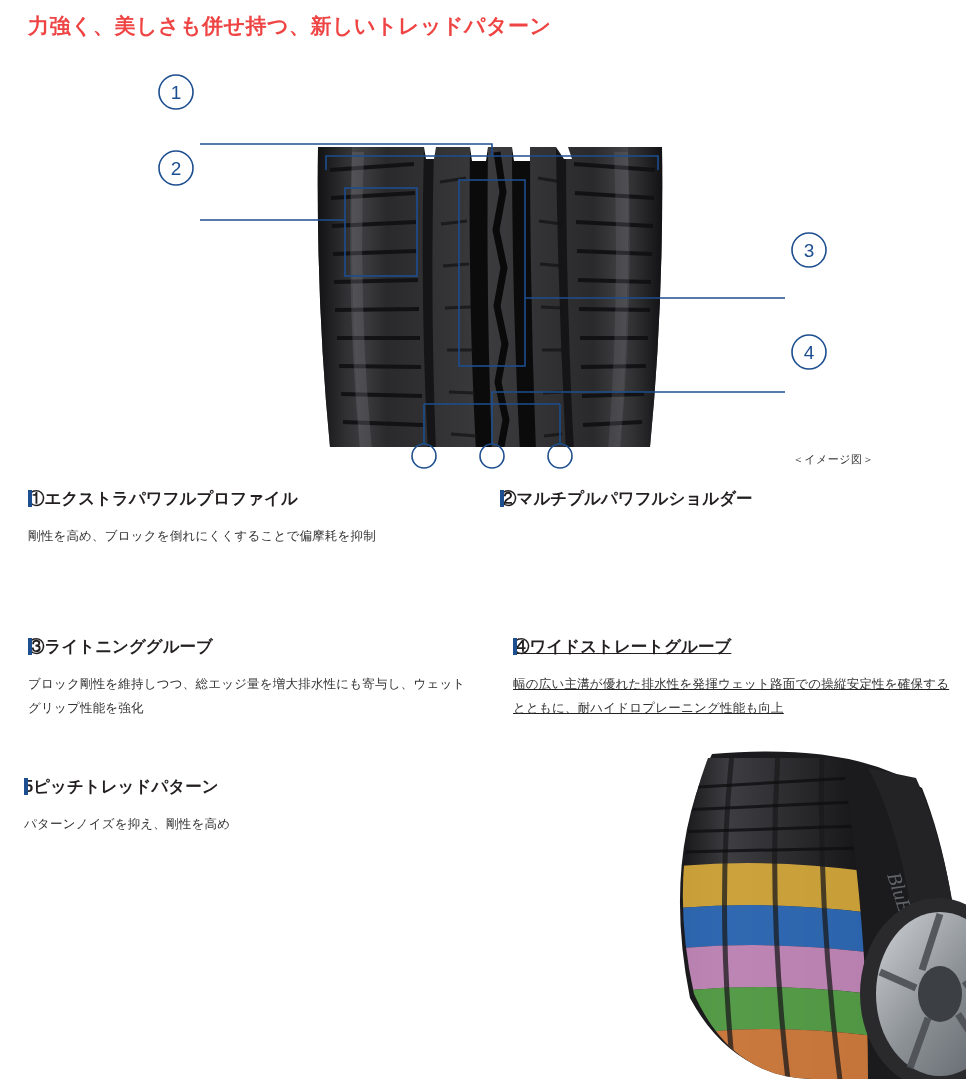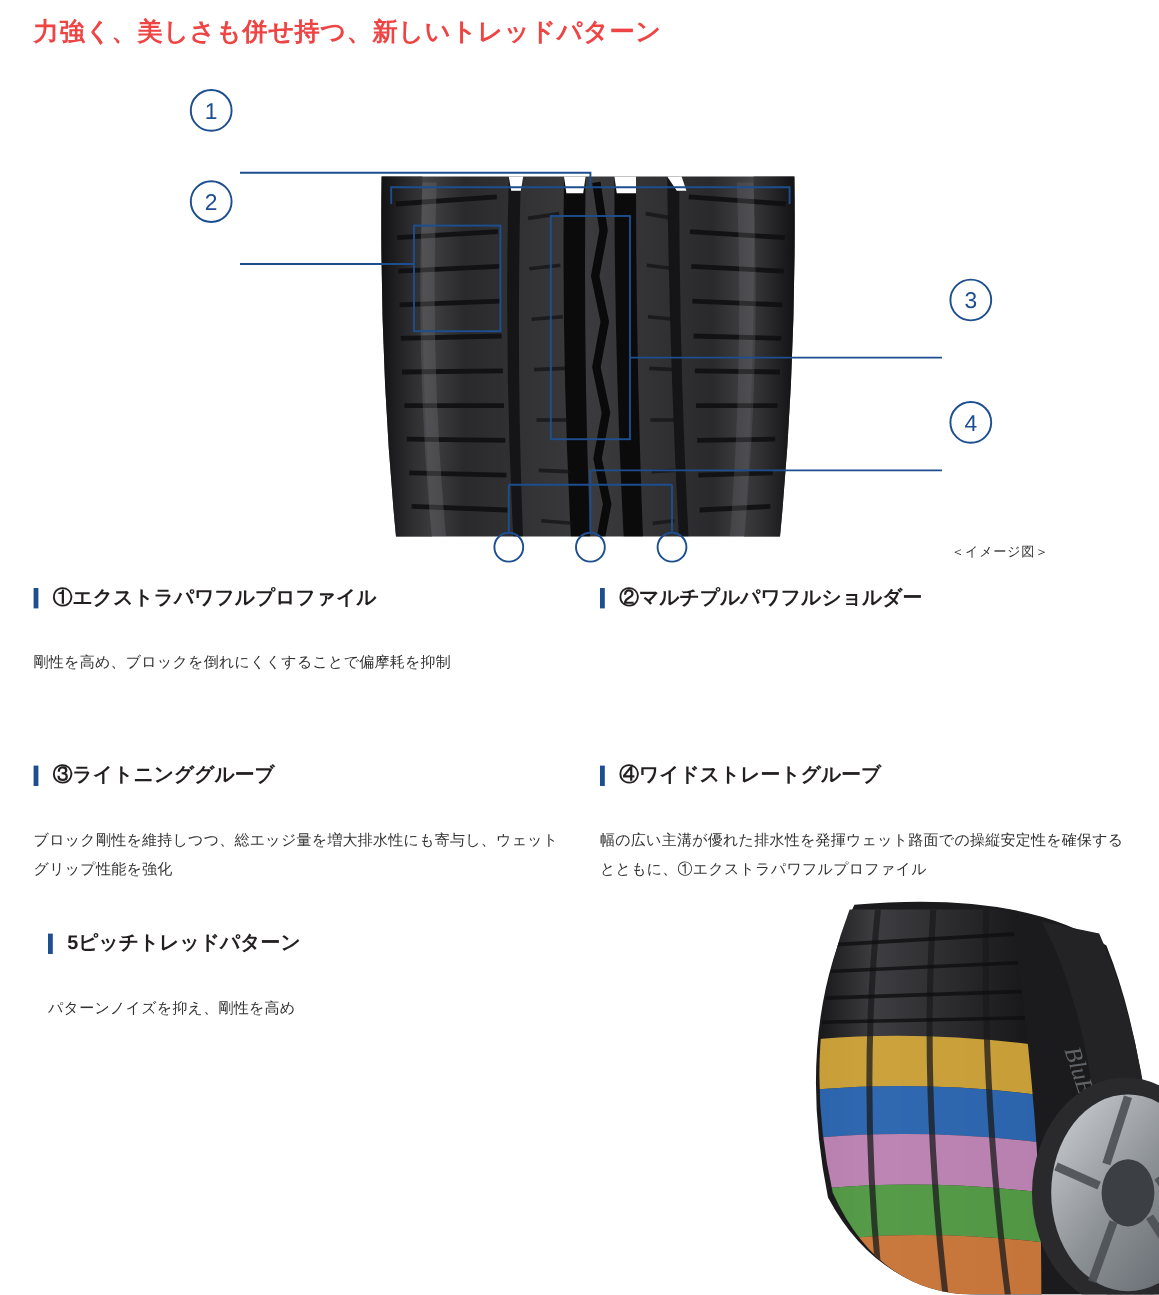--- a/index.html
+++ b/index.html
@@ -60,7 +60,7 @@
     font-size: 16.5px;
     font-weight: bold;
     color: #231f20;
-    padding-left: 16px;
+    padding-left: 0;
     position: relative;
     line-height: 1.3;
   }

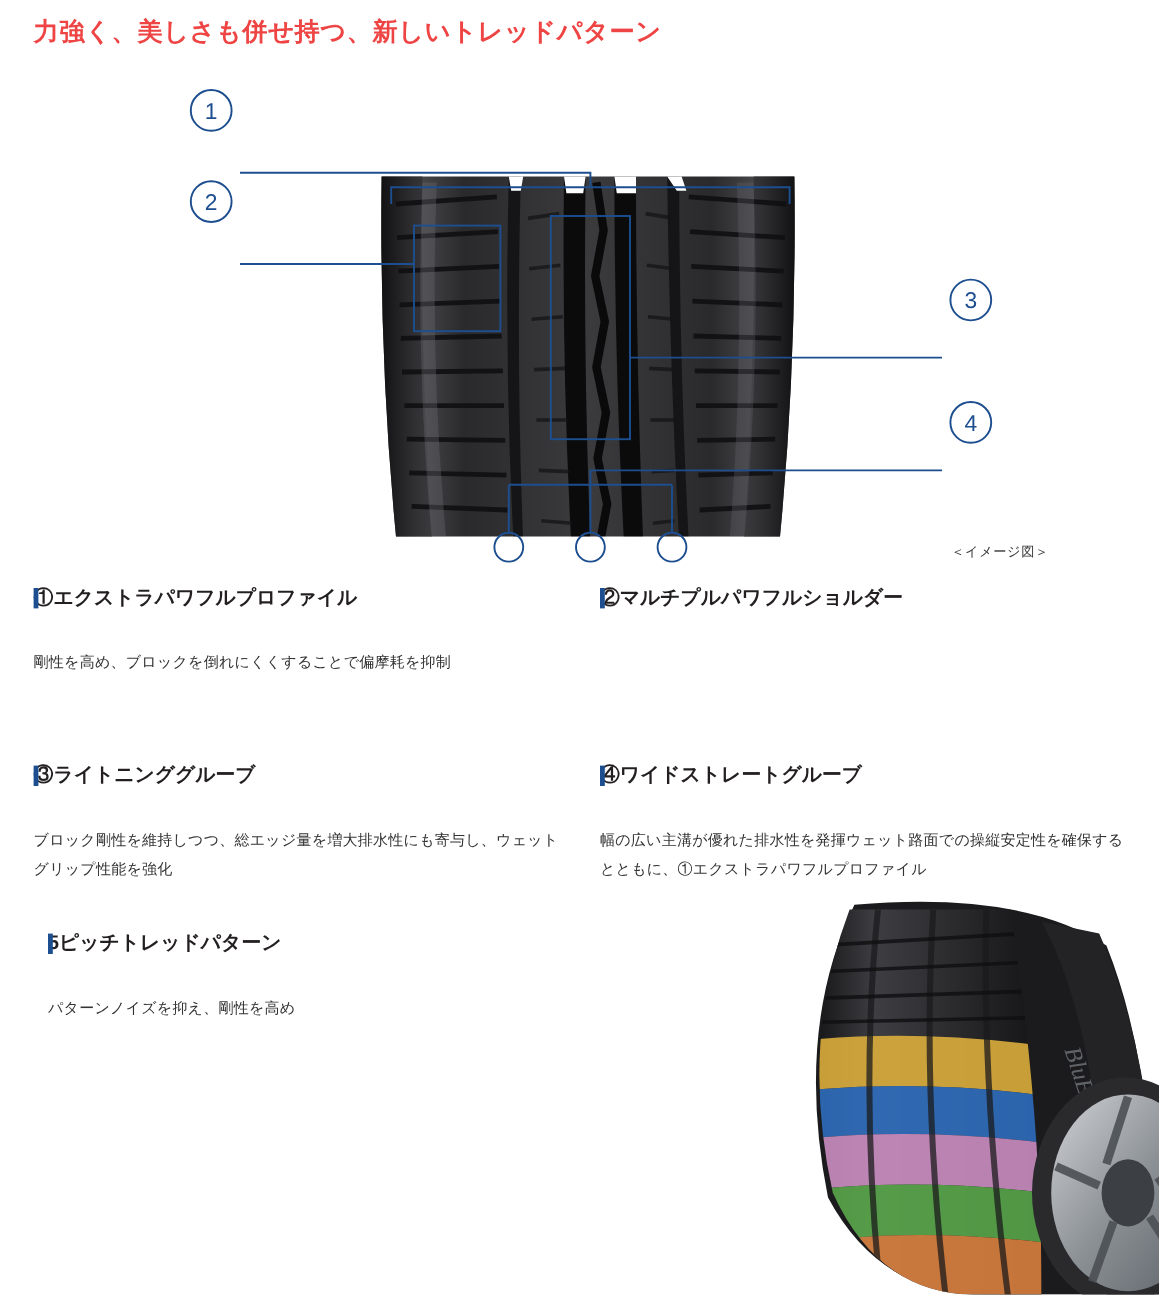--- a/index.html
+++ b/index.html
@@ -73,7 +73,7 @@
     background: #1d4e8f;
   }
   .feat-body {
-    margin-top: 32px;
+    margin-top: 16px;
     font-size: 12.5px;
     line-height: 1.85;
     color: #333333;

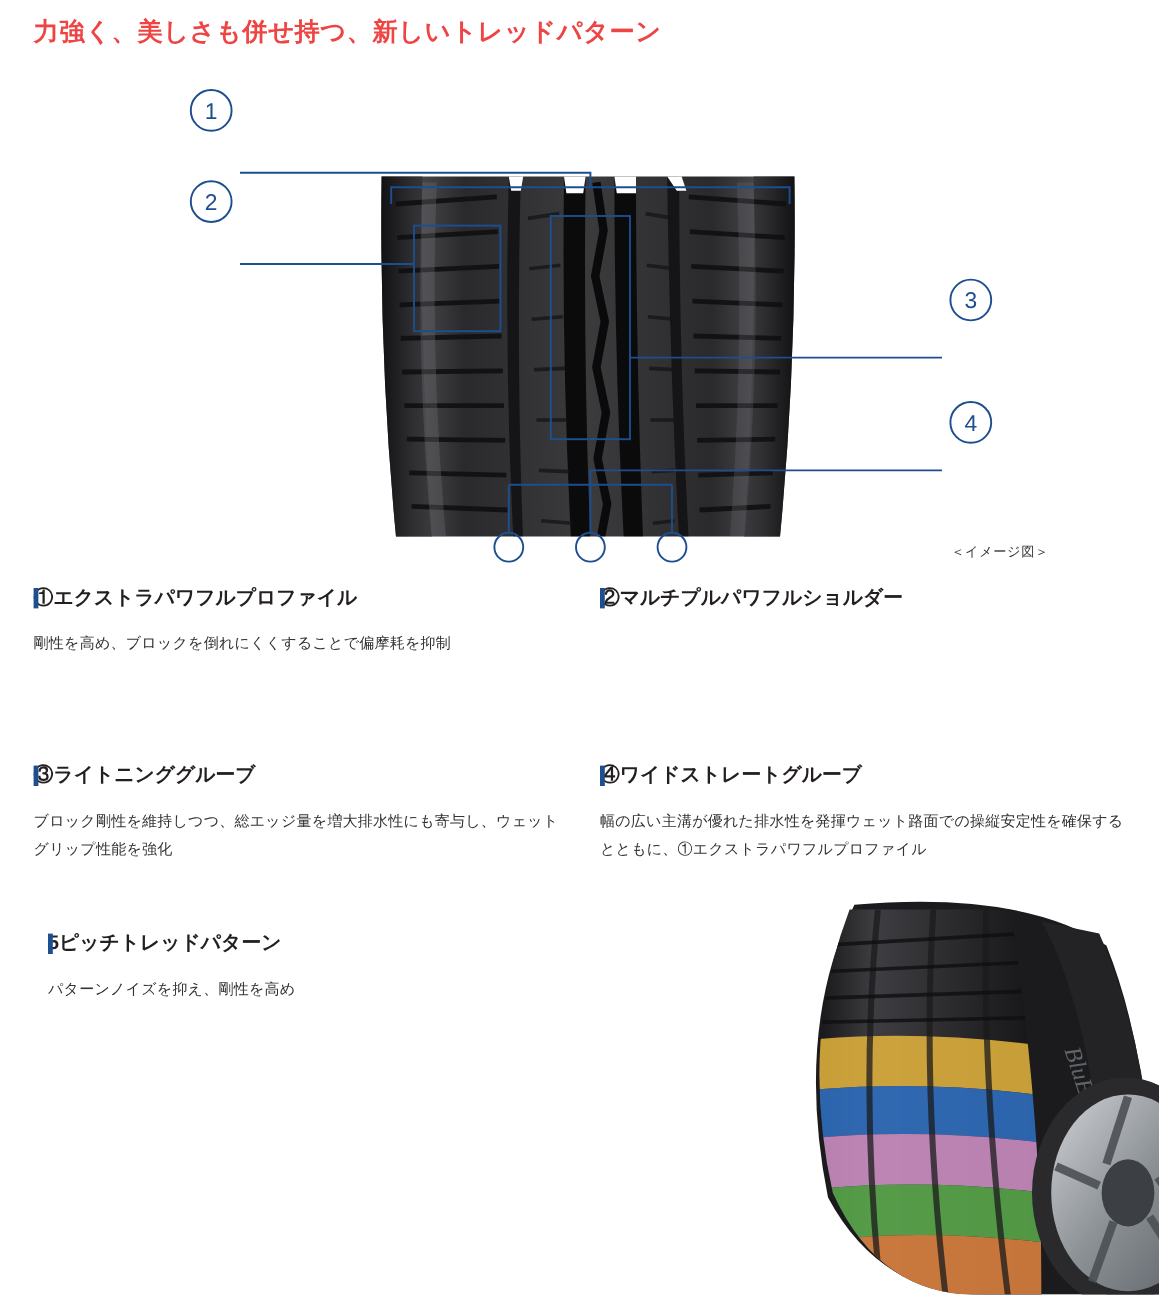--- a/index.html
+++ b/index.html
@@ -83,7 +83,7 @@
   .f1 { left: 28px;  top: 0px;   width: 440px; }
   .f2 { left: 500px; top: 0px;   width: 440px; }
   .f3 { left: 28px;  top: 148px; width: 440px; }
-  .f4 { left: 500px; top: 148px; width: 440px; }
+  .f4 { left: 513px; top: 148px; width: 440px; text-decoration: underline; }
   .f5 { left: 40px;  top: 288px; width: 440px; }
 
   

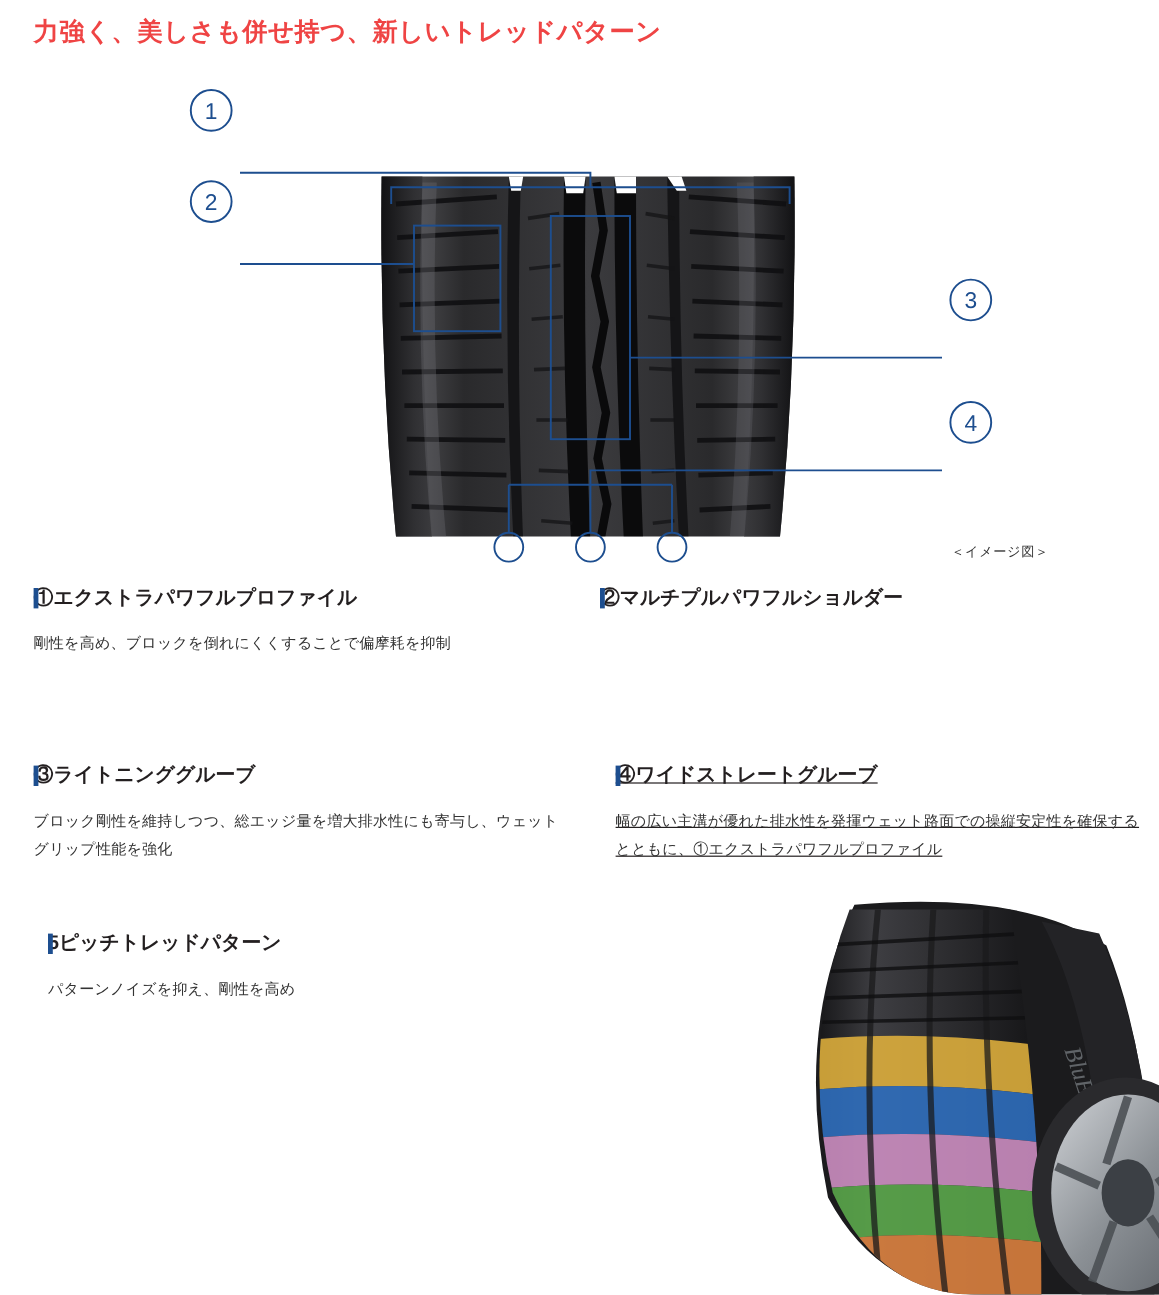--- a/index.html
+++ b/index.html
@@ -261,7 +261,7 @@
       <span class="bar"></span>
       <span>④ワイドストレートグルーブ</span>
     </div>
-    <div class="feat-body">幅の広い主溝が優れた排水性を発揮ウェット路面での操縦安定性を確保するとともに、①エクストラパワフルプロファイル</div>
+    <div class="feat-body">幅の広い主溝が優れた排水性を発揮ウェット路面での操縦安定性を確保するとともに、耐ハイドロプレーニング性能も向上</div>
   </div>
 
   <div class="feat f5">

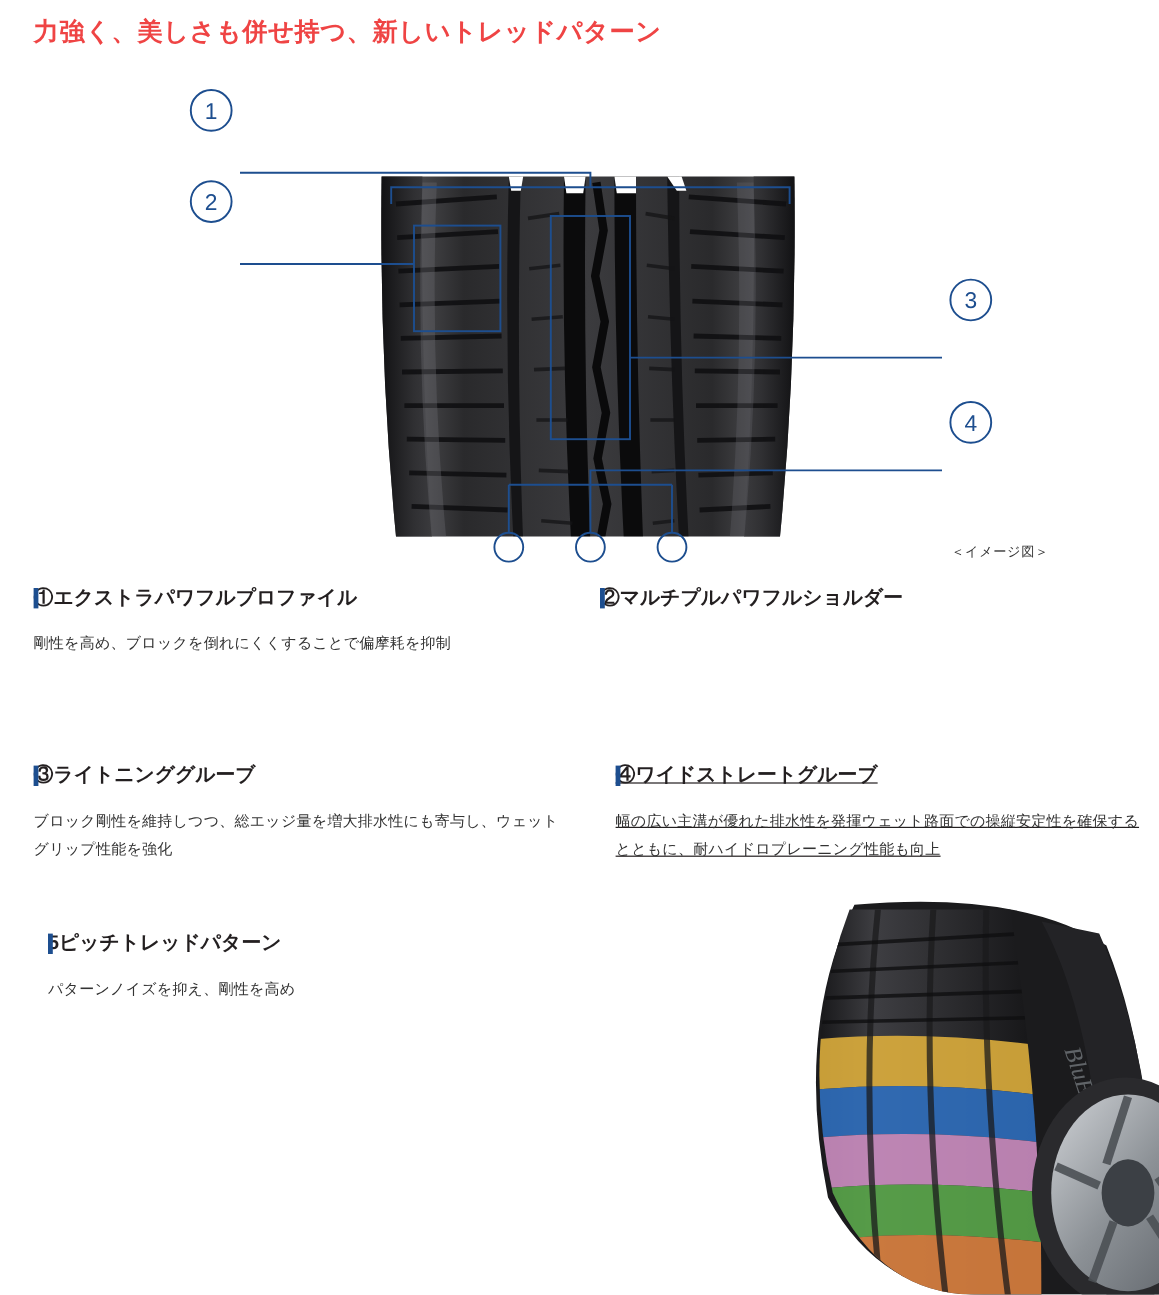--- a/index.html
+++ b/index.html
@@ -84,7 +84,7 @@
   .f2 { left: 500px; top: 0px;   width: 440px; }
   .f3 { left: 28px;  top: 148px; width: 440px; }
   .f4 { left: 513px; top: 148px; width: 440px; text-decoration: underline; }
-  .f5 { left: 40px;  top: 288px; width: 440px; }
+  .f5 { left: 24px;  top: 288px; width: 440px; }
 
   
   .tire-photo {

